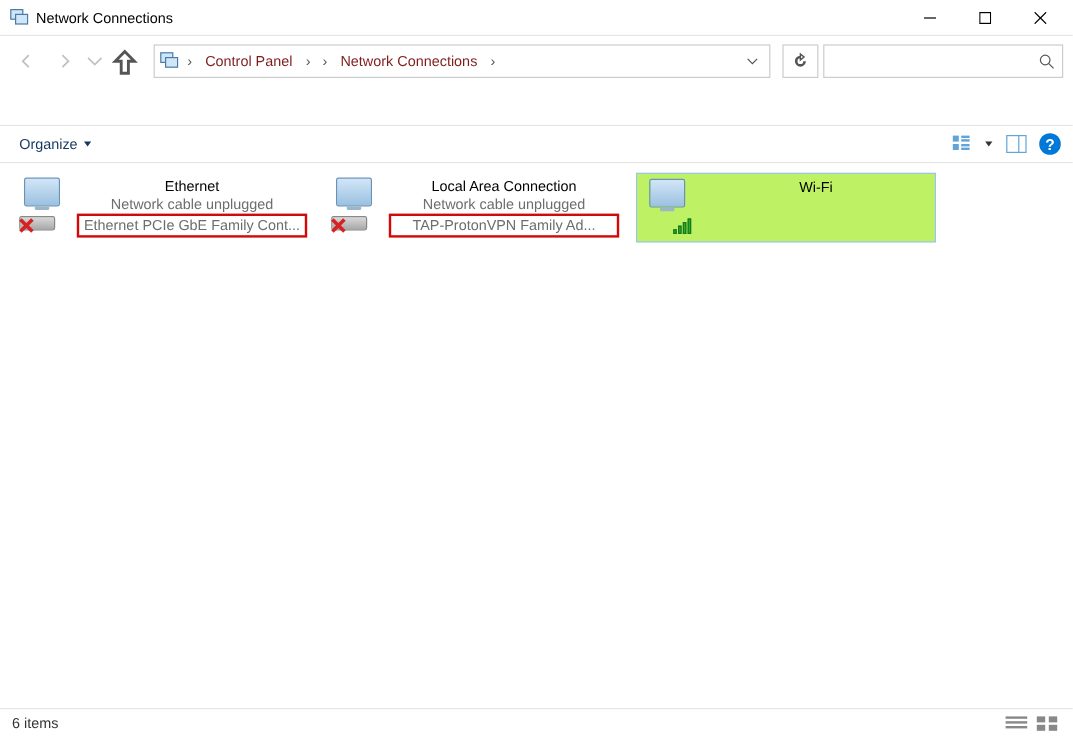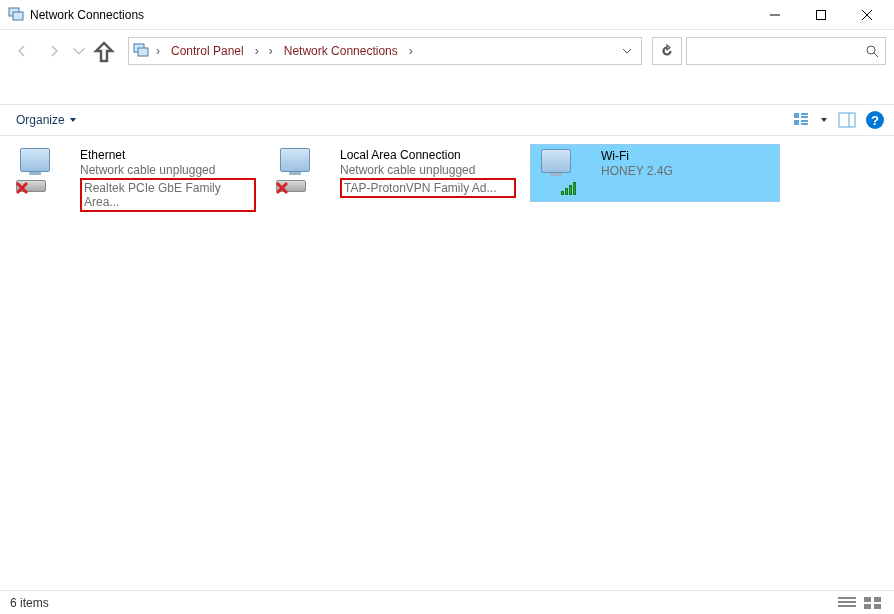--- a/index.html
+++ b/index.html
@@ -34,7 +34,7 @@
   .help-ic { width:18px;height:18px;border-radius:50%;background:#0078d7;color:#fff;display:flex;align-items:center;justify-content:center;font-weight:bold;font-size:13px;cursor:pointer; }
   
   .content { flex:1; padding:8px 10px; display:flex; gap:10px; align-items:flex-start; }
-  .conn-item { width:250px; display:flex; align-items:flex-start; gap:18px; padding:4px; position:relative; }
+  .conn-item { width:250px; display:flex; align-items:flex-start; gap:2px; padding:4px; position:relative;text-align:center; }
   .conn-item.selected { border:1px solid #99c7ee; background:#7dd3fc; }
   .conn-icon-wrap { width:48px; height:48px; position:relative; flex:none; }
   .conn-monitor { position:absolute; top:0; left:6px; width:30px; height:24px; background:linear-gradient(#d2e5f7,#9bc1e0); border:1px solid #6792b9; border-radius:2px; }

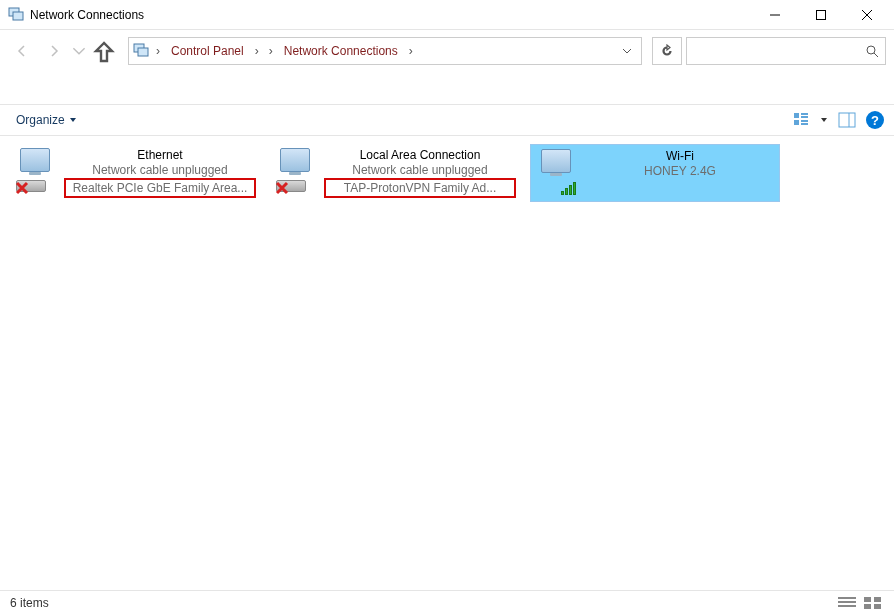--- a/index.html
+++ b/index.html
@@ -35,7 +35,7 @@
   
   .content { flex:1; padding:8px 10px; display:flex; gap:10px; align-items:flex-start; }
   .conn-item { width:250px; display:flex; align-items:flex-start; gap:2px; padding:4px; position:relative;text-align:center; }
-  .conn-item.selected { border:1px solid #99c7ee; background:#7dd3fc; }
+  .conn-item.selected { border:1px solid #99c7ee; background:#bef264; }
   .conn-icon-wrap { width:48px; height:48px; position:relative; flex:none; }
   .conn-monitor { position:absolute; top:0; left:6px; width:30px; height:24px; background:linear-gradient(#d2e5f7,#9bc1e0); border:1px solid #6792b9; border-radius:2px; }
   .conn-monitor::after { content:""; position:absolute; left:50%; transform:translateX(-50%); bottom:-4px; width:12px; height:3px; background:#9bb5c9; border-radius:1px; }

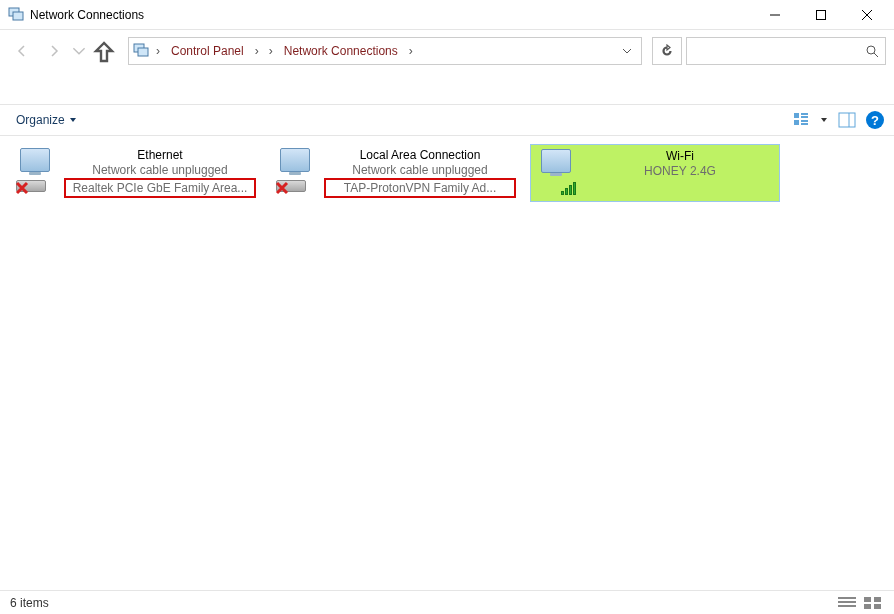--- a/index.html
+++ b/index.html
@@ -220,7 +220,6 @@
     </div>
     <div class="conn-text">
       <span class="conn-name">Wi-Fi</span>
-      <span class="conn-status">HONEY 2.4G</span>
     </div>
   </div>
 

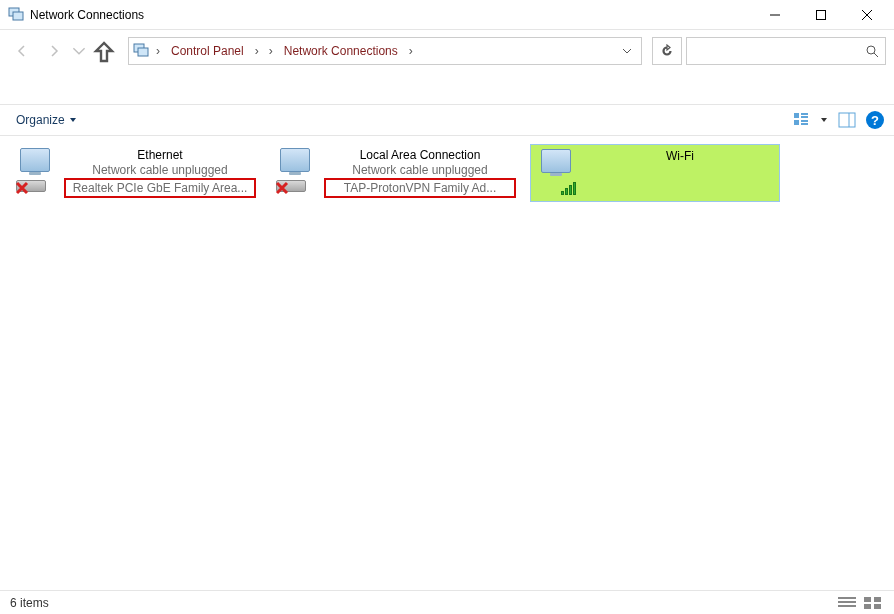--- a/index.html
+++ b/index.html
@@ -186,7 +186,7 @@
       <span class="conn-name">Ethernet</span>
       <span class="conn-status">Network cable unplugged</span>
       <span class="conn-adapter-wrap">
-        <span class="conn-adapter">Realtek PCIe GbE Family Area...</span>
+        <span class="conn-adapter">Ethernet PCIe GbE Family Cont...</span>
       </span>
     </div>
   </div>

